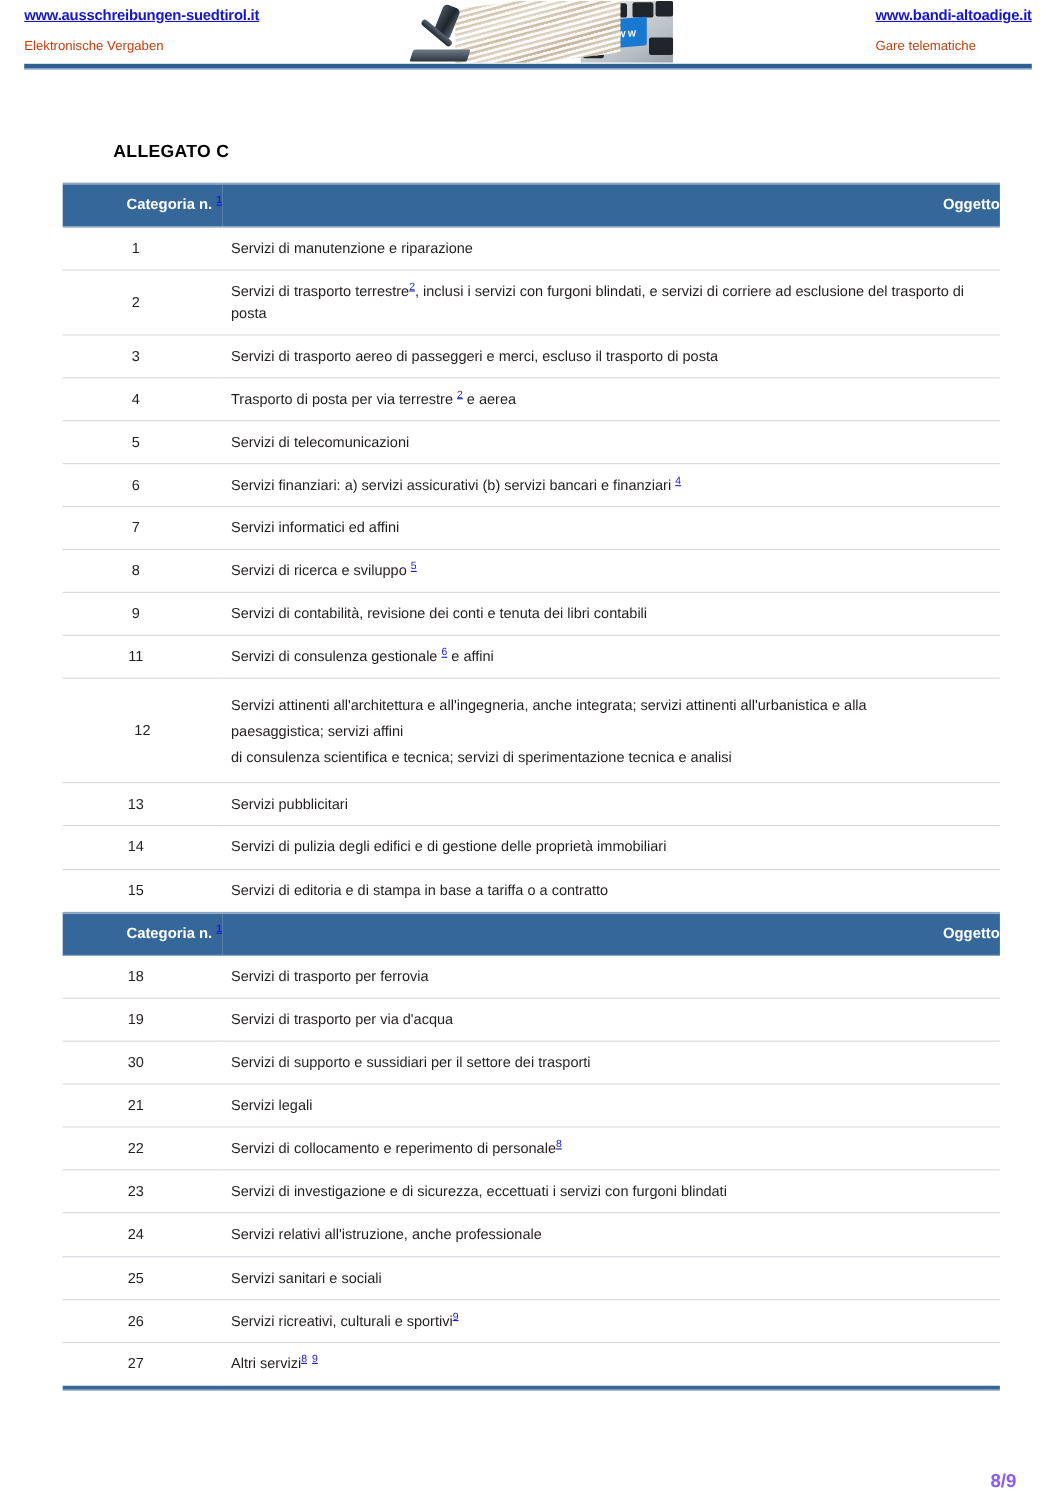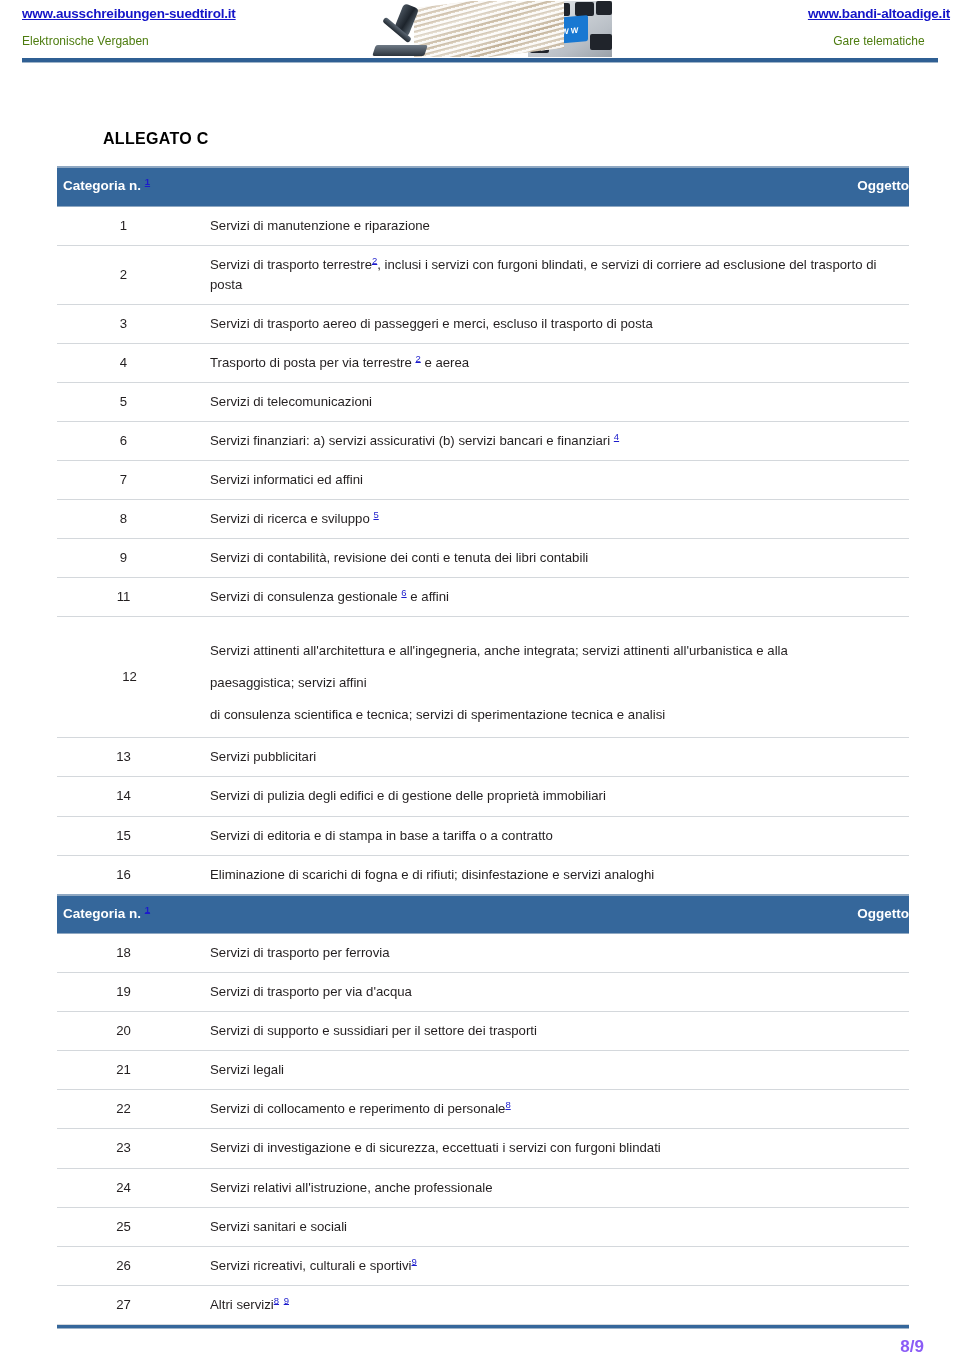--- a/index.html
+++ b/index.html
@@ -28,7 +28,7 @@
     top: 6px;
   }
   .hdr-left { left: 22px; text-align: left; }
-  .hdr-right { right: 10px; text-align: center; }
+  .hdr-right { right: 22px; text-align: left; }
 
   .hdr-url {
     font-size: 13.5px;

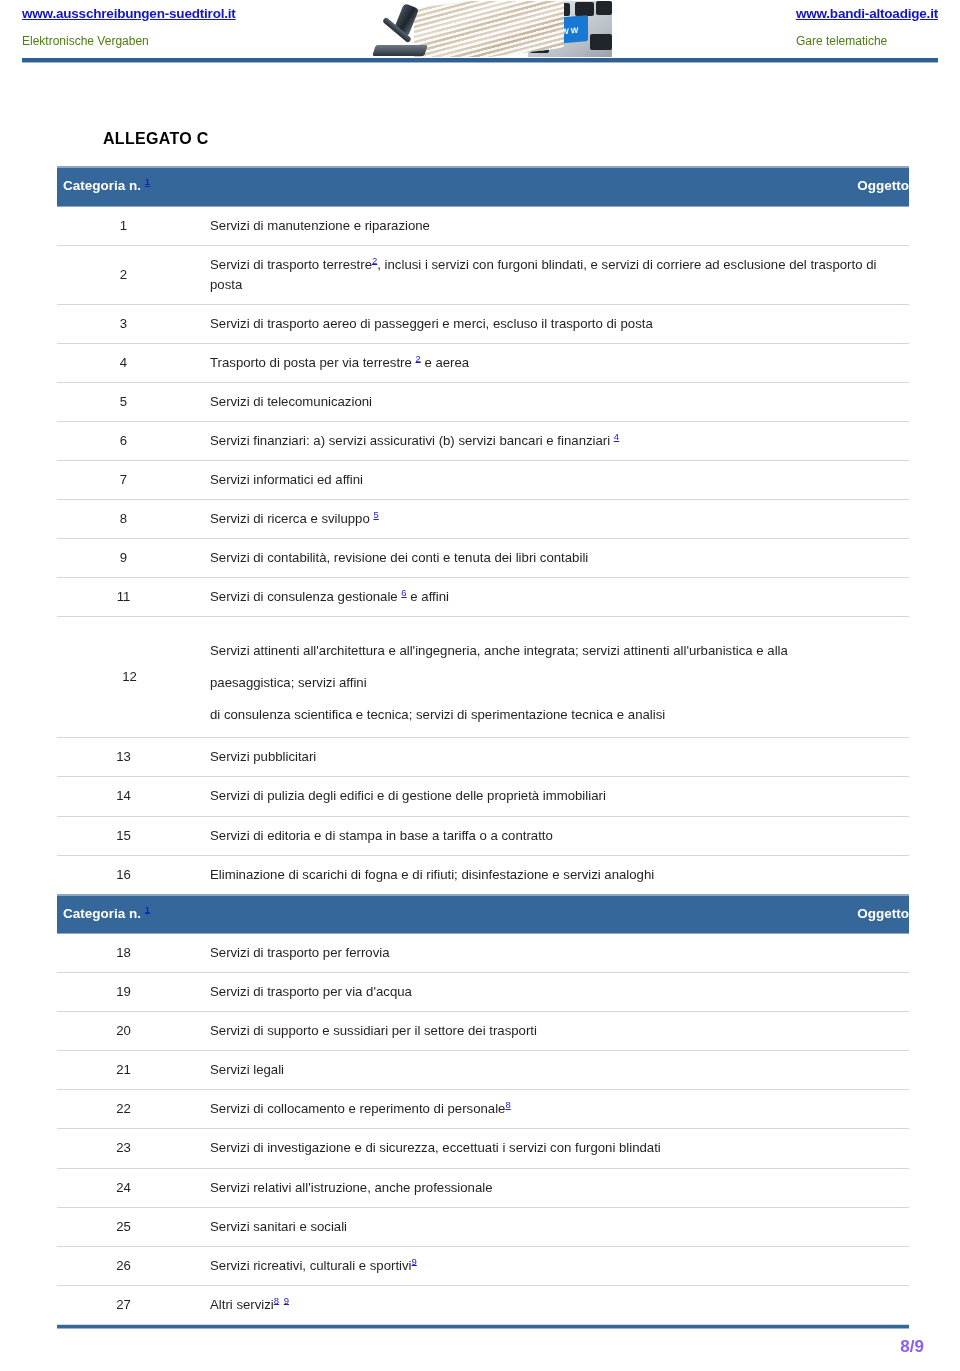--- a/index.html
+++ b/index.html
@@ -41,7 +41,7 @@
   }
   .hdr-sub {
     font-size: 12px;
-    color: #4d7c0f;
+    color: #c2410c;
     display: block;
     margin-top: 13px;
     white-space: nowrap;

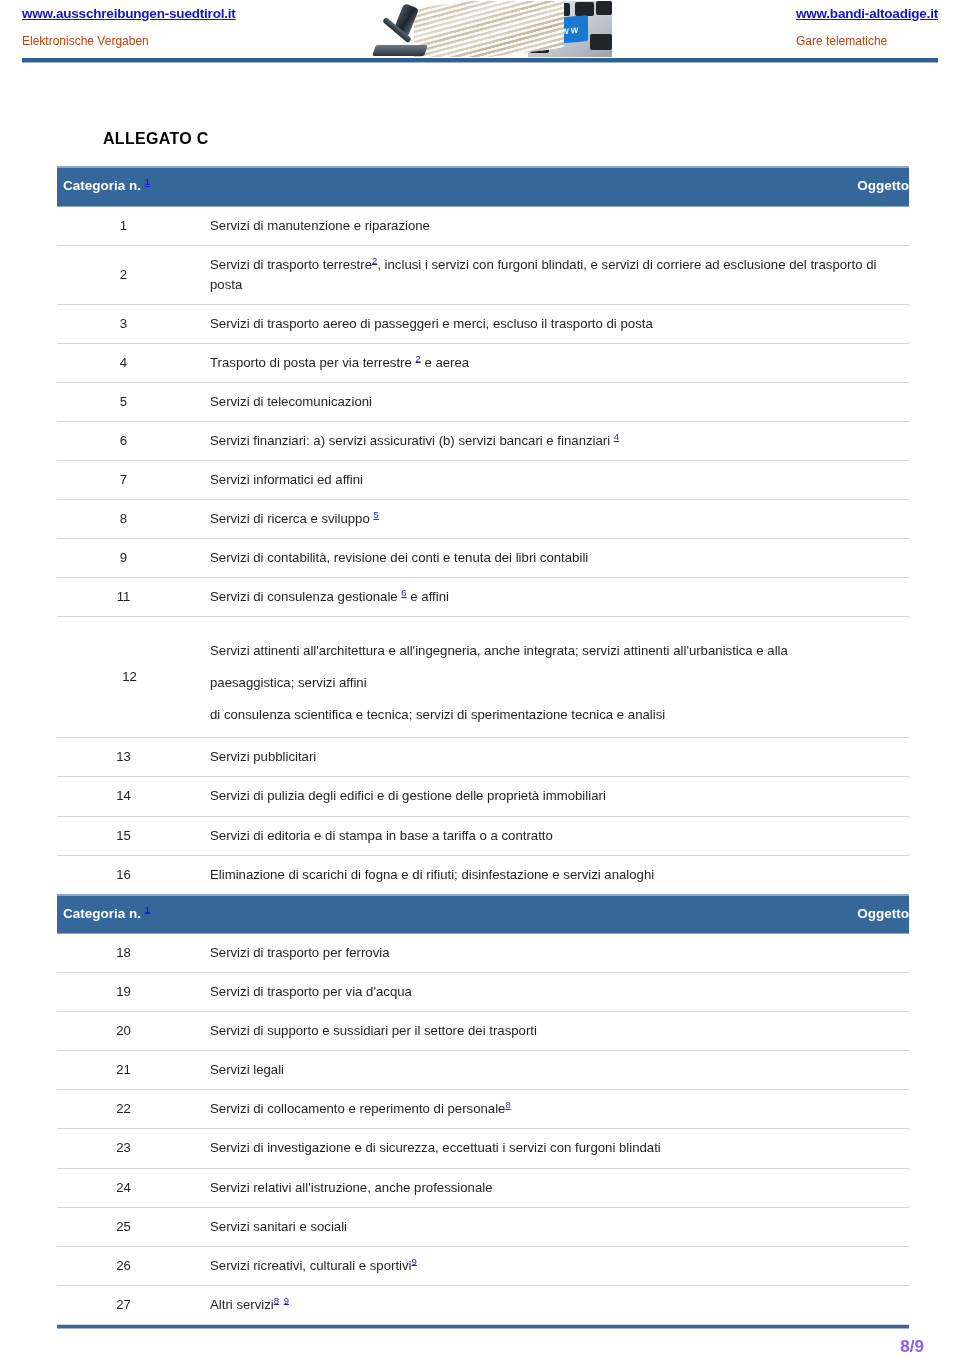--- a/index.html
+++ b/index.html
@@ -160,7 +160,7 @@
     border-top: 2px solid #8fa8c2;
     border-bottom: 1px solid #8fa8c2;
   }
-  .th-cat { text-align: left; padding-left: 6px !important; }
+  .th-cat { text-align: right; padding-left: 6px !important; }
   .th-obj { text-align: right; padding-left: 92px !important; }
 
   .tbl td {

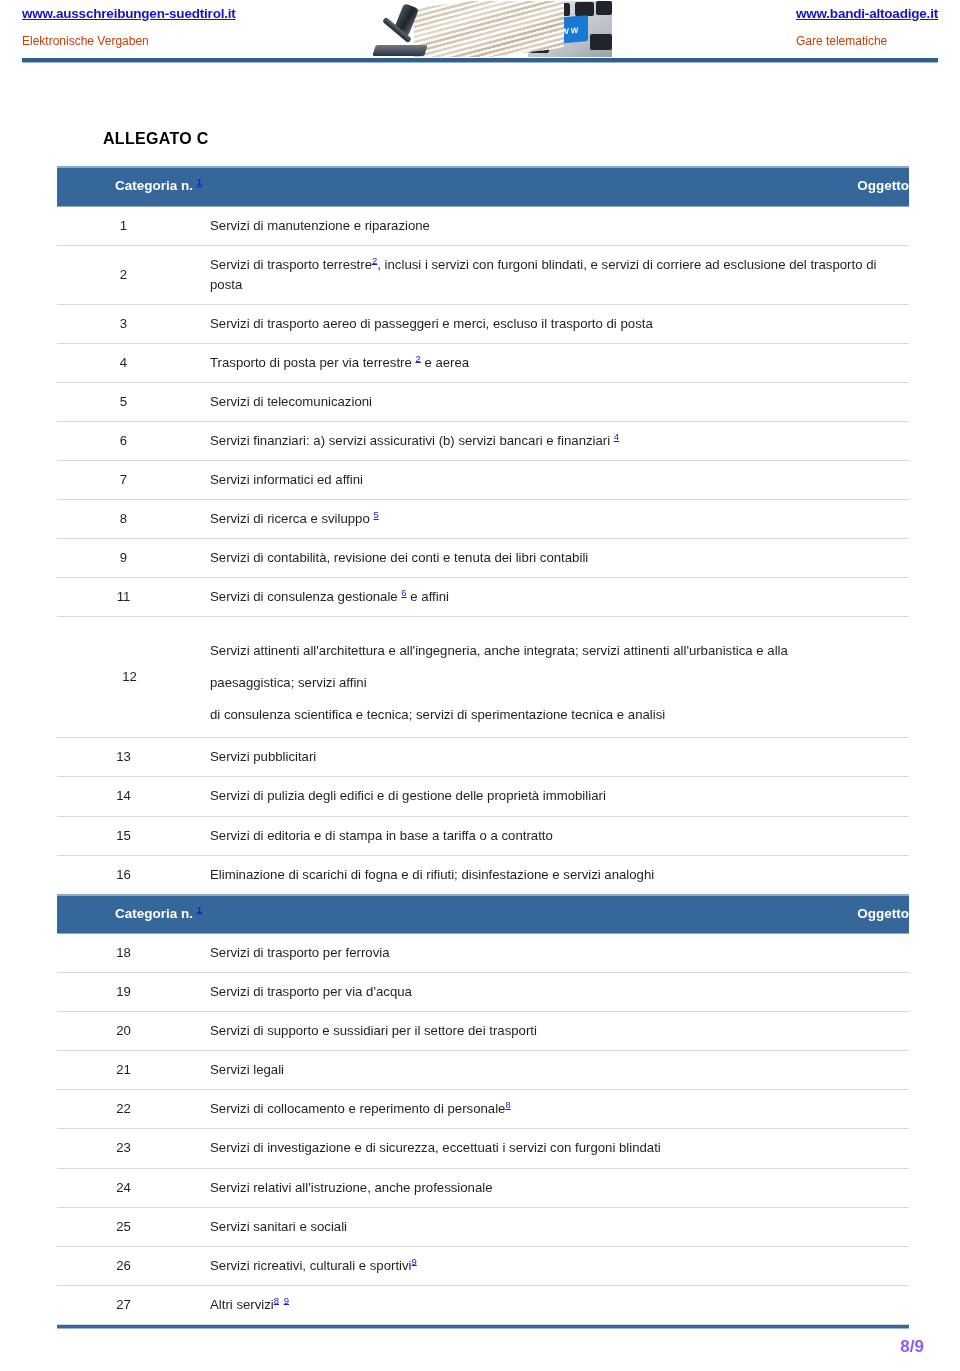--- a/index.html
+++ b/index.html
@@ -181,7 +181,7 @@
   }
   .tbl tr.tall td { padding: 12px 0; }
   .tbl tr.tall td.obj { padding-left: 8px; }
-  .obj p { margin: 12px 0 4px 0; }
+  .obj p { margin: 2px 0 4px 0; }
   .obj p:last-child { margin-bottom: 0; }
 
   sup.fn {

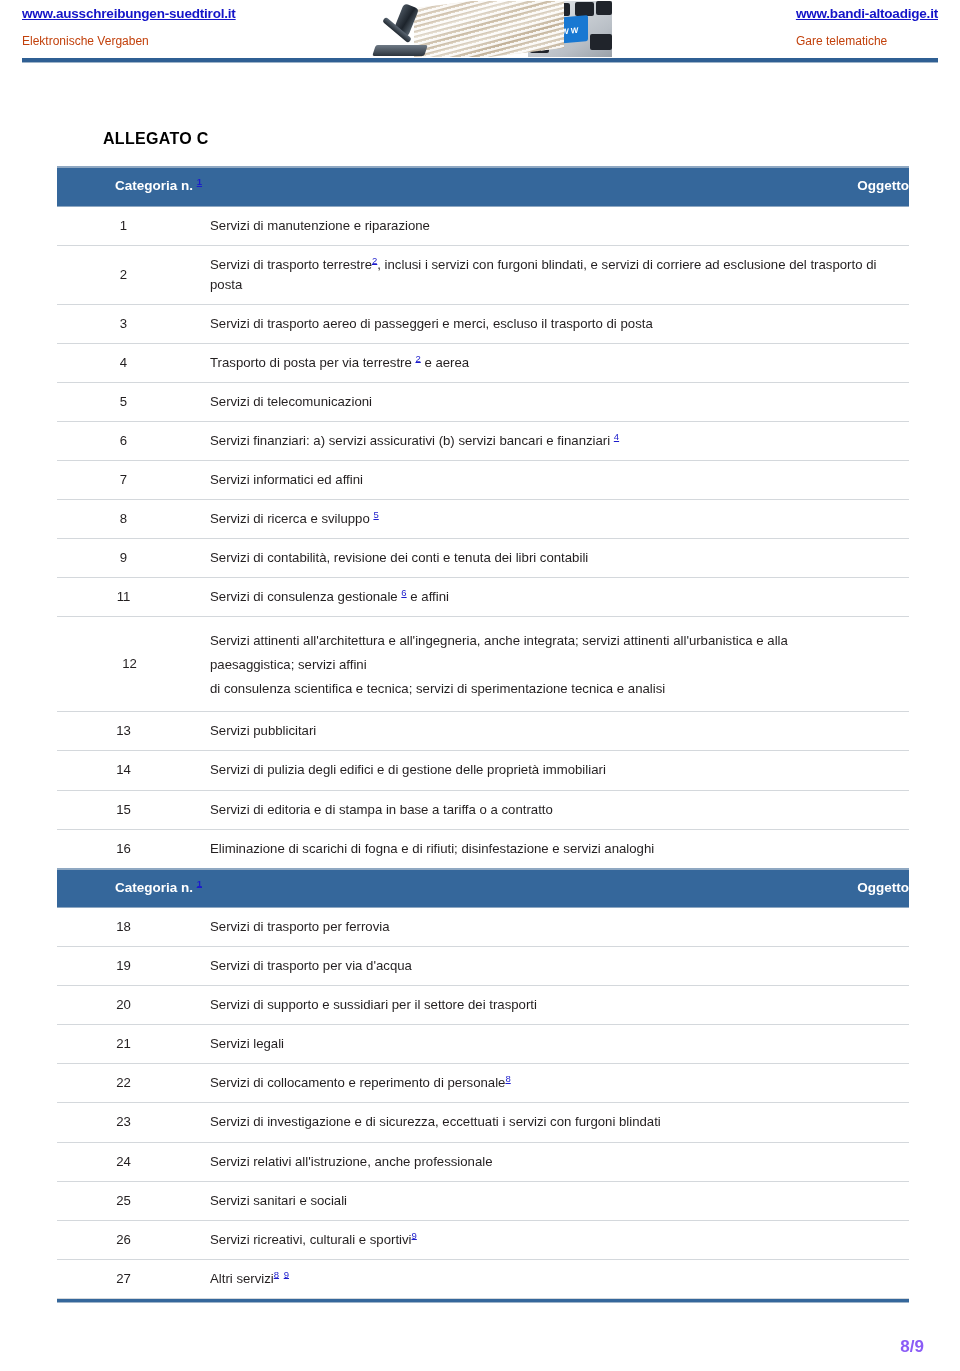--- a/index.html
+++ b/index.html
@@ -319,10 +319,6 @@
         <td class="num">15</td>
         <td class="obj">Servizi di editoria e di stampa in base a tariffa o a contratto</td>
       </tr>
-      <tr>
-        <td class="num">16</td>
-        <td class="obj">Eliminazione di scarichi di fogna e di rifiuti; disinfestazione e servizi analoghi</td>
-      </tr>
       <tr class="hdr-row">
         <td class="th-cat">Categoria n. <sup class="fn">1</sup></td>
         <td class="th-obj">Oggetto</td>

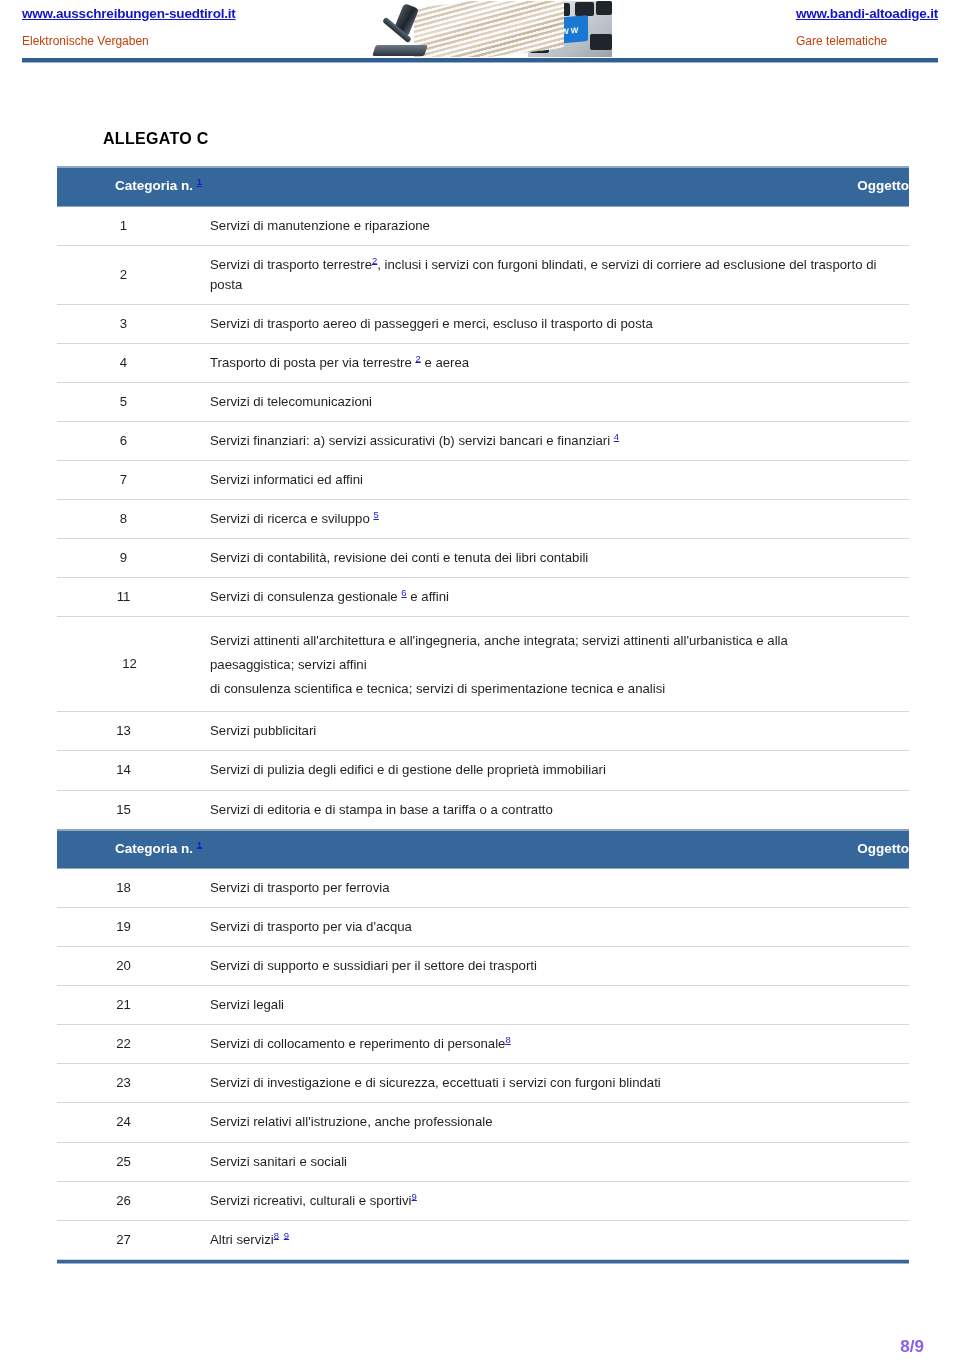--- a/index.html
+++ b/index.html
@@ -332,7 +332,7 @@
         <td class="obj">Servizi di trasporto per via d'acqua</td>
       </tr>
       <tr>
-        <td class="num">20</td>
+        <td class="num">30</td>
         <td class="obj">Servizi di supporto e sussidiari per il settore dei trasporti</td>
       </tr>
       <tr>

